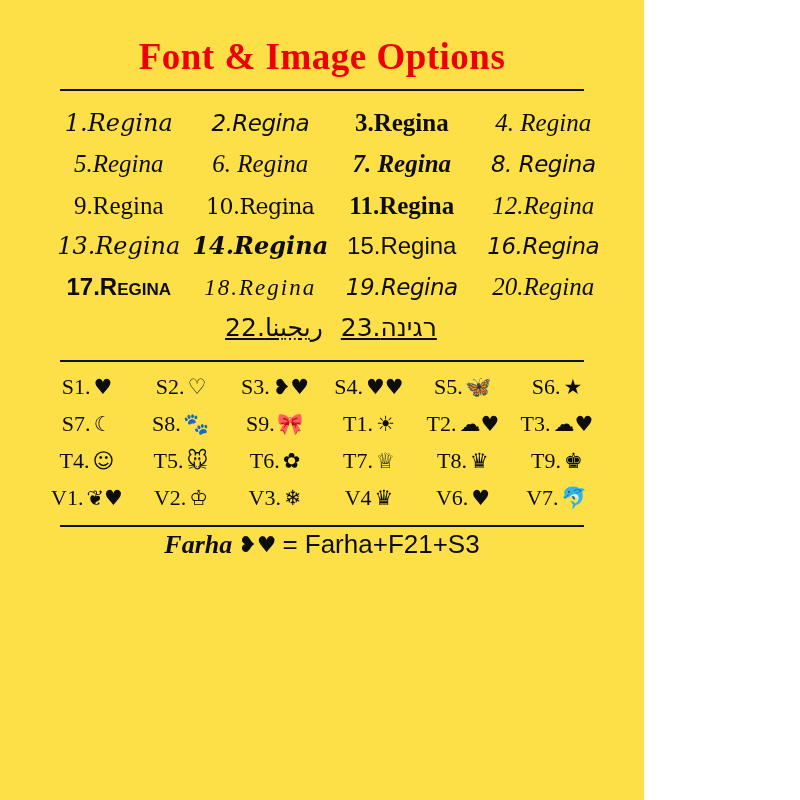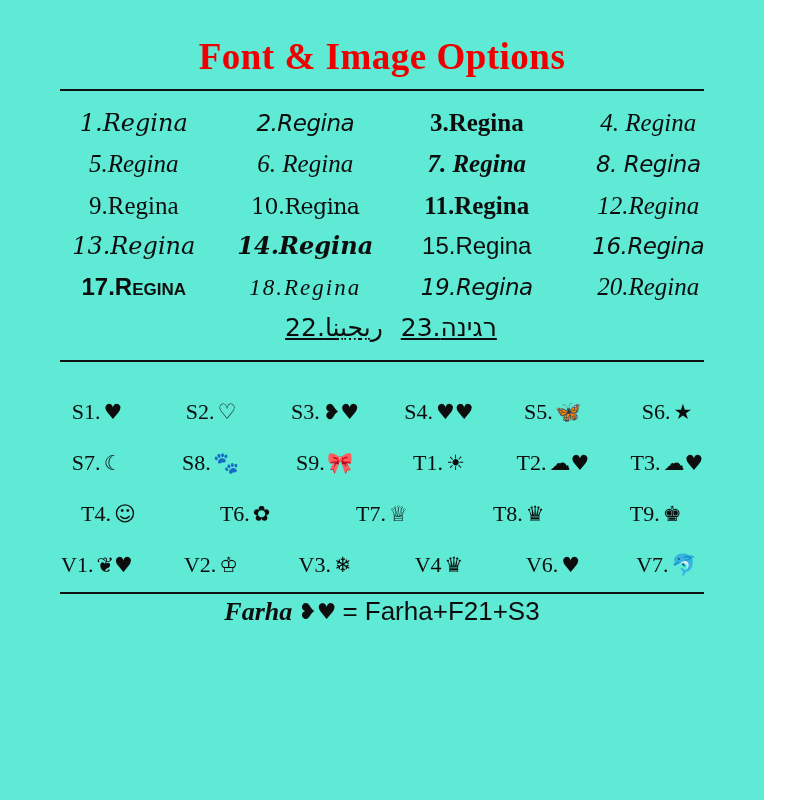--- a/index.html
+++ b/index.html
@@ -9,9 +9,9 @@
   }
   #page {
     position: relative;
-    width: 764px;
+    width: 644px;
     height: 800px;
-    background: #5eead4;
+    background: #fde047;
     font-family: "Liberation Serif", serif;
     overflow: hidden;
   }

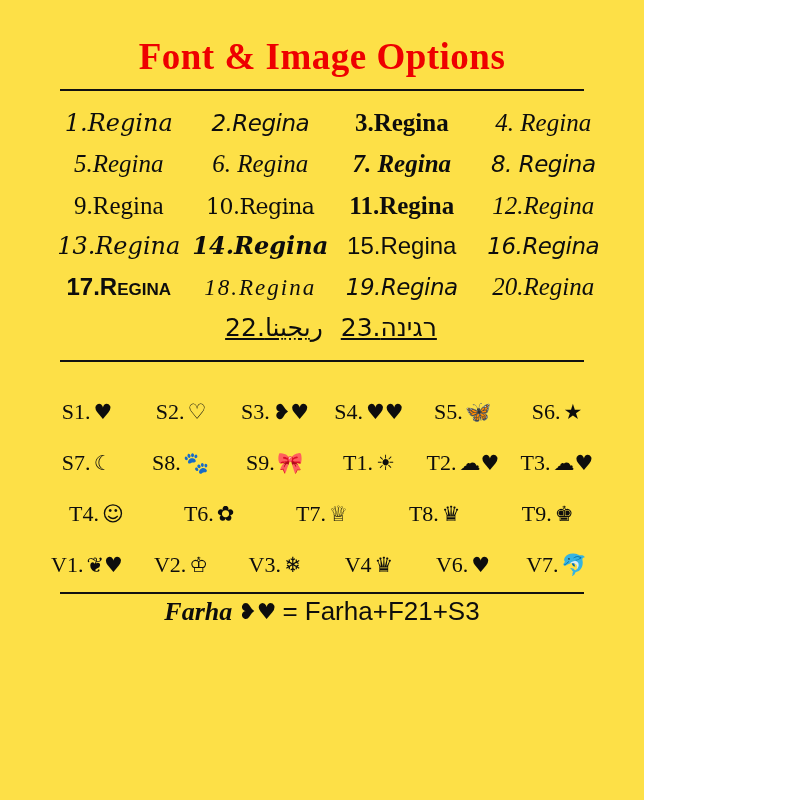--- a/index.html
+++ b/index.html
@@ -85,7 +85,6 @@
     justify-content: space-between;
     align-items: center;
     margin-bottom: 11px;
-    margin-top: 25px;
   }
   .sym-cell {
     flex: 1 1 0;

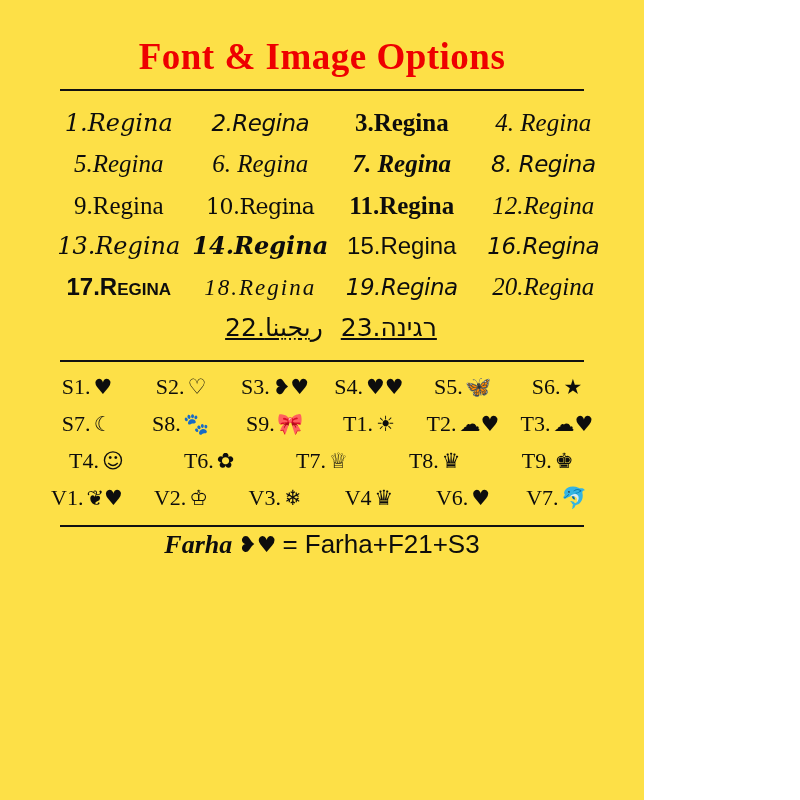--- a/index.html
+++ b/index.html
@@ -249,6 +249,10 @@
         <span class="sym-glyph">☺</span>
       </div>
       <div class="sym-cell">
+        <span class="sym-label">T5.</span>
+        <span class="sym-glyph">🐭</span>
+      </div>
+      <div class="sym-cell">
         <span class="sym-label">T6.</span>
         <span class="sym-glyph">✿</span>
       </div>

